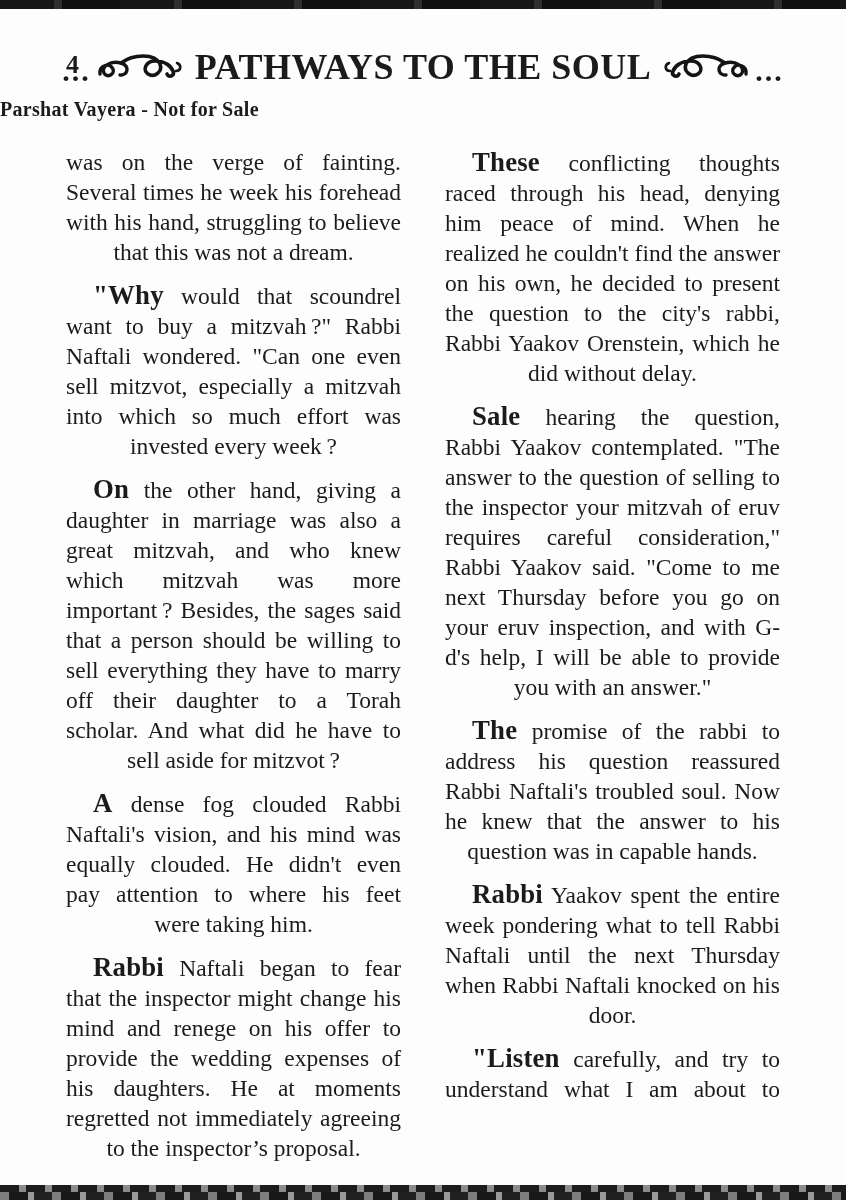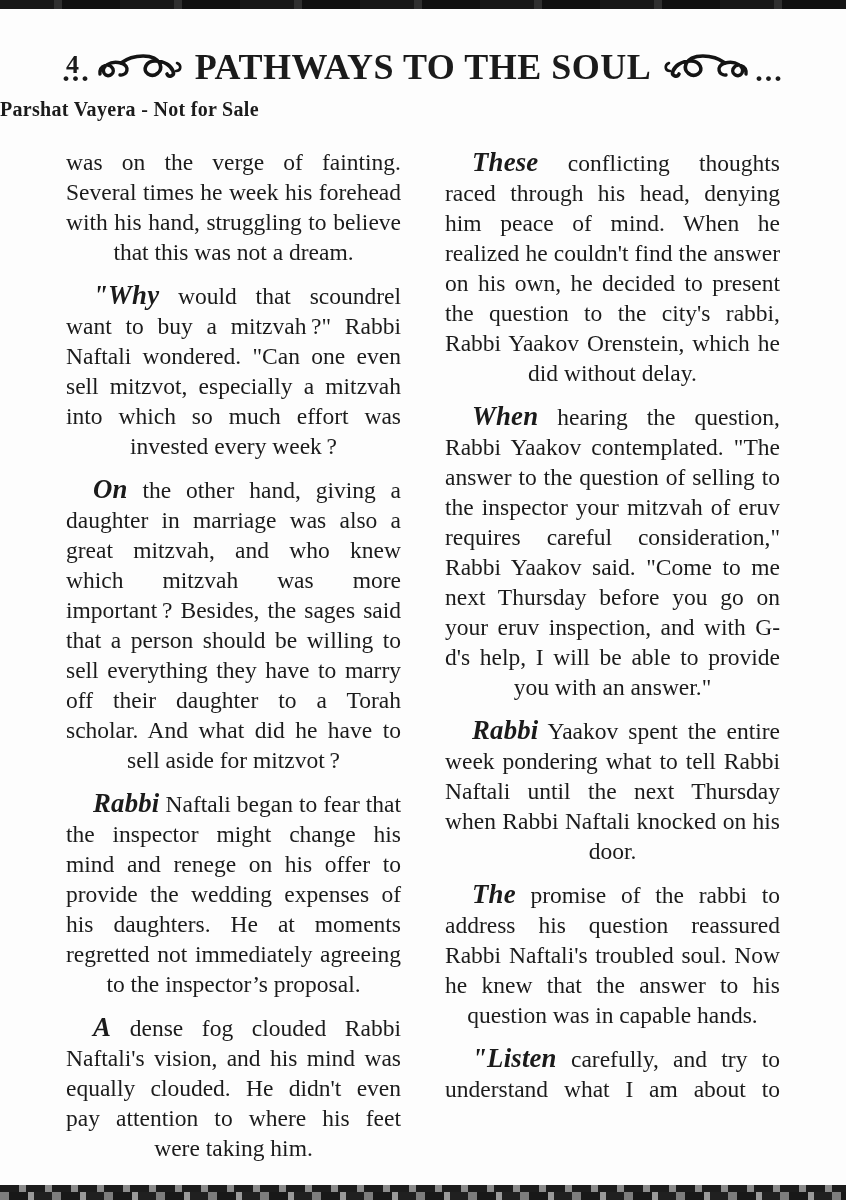--- a/index.html
+++ b/index.html
@@ -64,7 +64,7 @@
   }
   .col p.indent{text-indent:27px;}
   .col p.continues{-moz-text-align-last:justify;text-align-last:justify;}
-  .lead{font-weight:700;font-size:1.14em;letter-spacing:0.2px;font-style:italic;}
+  .lead{font-weight:700;font-size:1.14em;letter-spacing:0.2px;}
 </style>
 </head>
 <body>

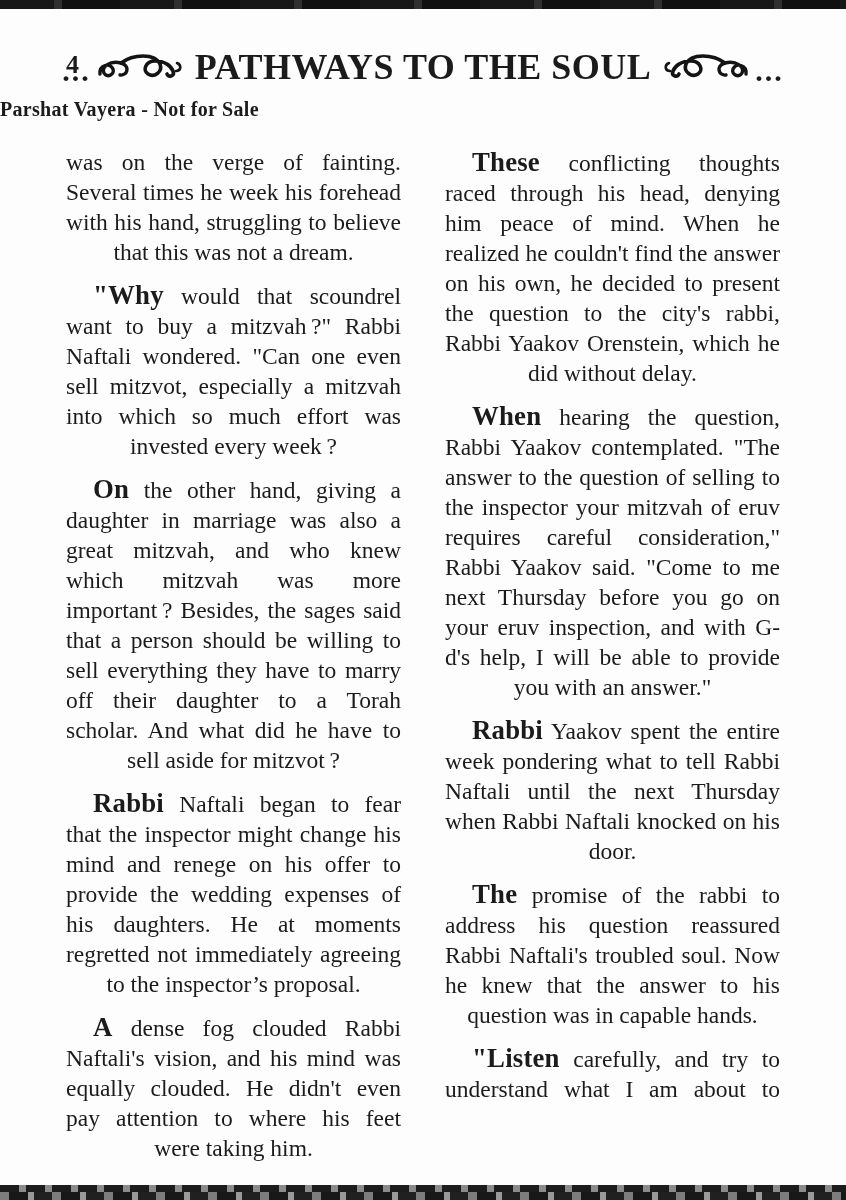--- a/index.html
+++ b/index.html
@@ -111,7 +111,7 @@
       </section>
     <section class="col" id="col-right">
         <p class="indent"><b class="lead">These</b> conflicting thoughts raced through his head, denying him peace of mind. When he realized he couldn't find the answer on his own, he decided to present the question to the city's rabbi, Rabbi Yaakov Orenstein, which he did without delay.</p>
-        <p class="indent"><b class="lead">When</b> hearing the question, Rabbi Yaakov contemplated. "The answer to the question of selling to the inspector your mitzvah of eruv requires careful consideration," Rabbi Yaakov said. "Come to me next Thursday before you go on your eruv inspection, and with G-d's help, I will be able to provide you with an answer."</p>
+        <p class="indent"><b class="lead">Sale</b> hearing the question, Rabbi Yaakov contemplated. "The answer to the question of selling to the inspector your mitzvah of eruv requires careful consideration," Rabbi Yaakov said. "Come to me next Thursday before you go on your eruv inspection, and with G-d's help, I will be able to provide you with an answer."</p>
         <p class="indent"><b class="lead">Rabbi</b> Yaakov spent the entire week pondering what to tell Rabbi Naftali until the next Thursday when Rabbi Naftali knocked on his door.</p>
         <p class="indent"><b class="lead">The</b> promise of the rabbi to address his question reassured Rabbi Naftali's troubled soul. Now he knew that the answer to his question was in capable hands.</p>
         <p class="indent continues"><b class="lead">"Listen</b> carefully, and try to understand what I am about to</p>

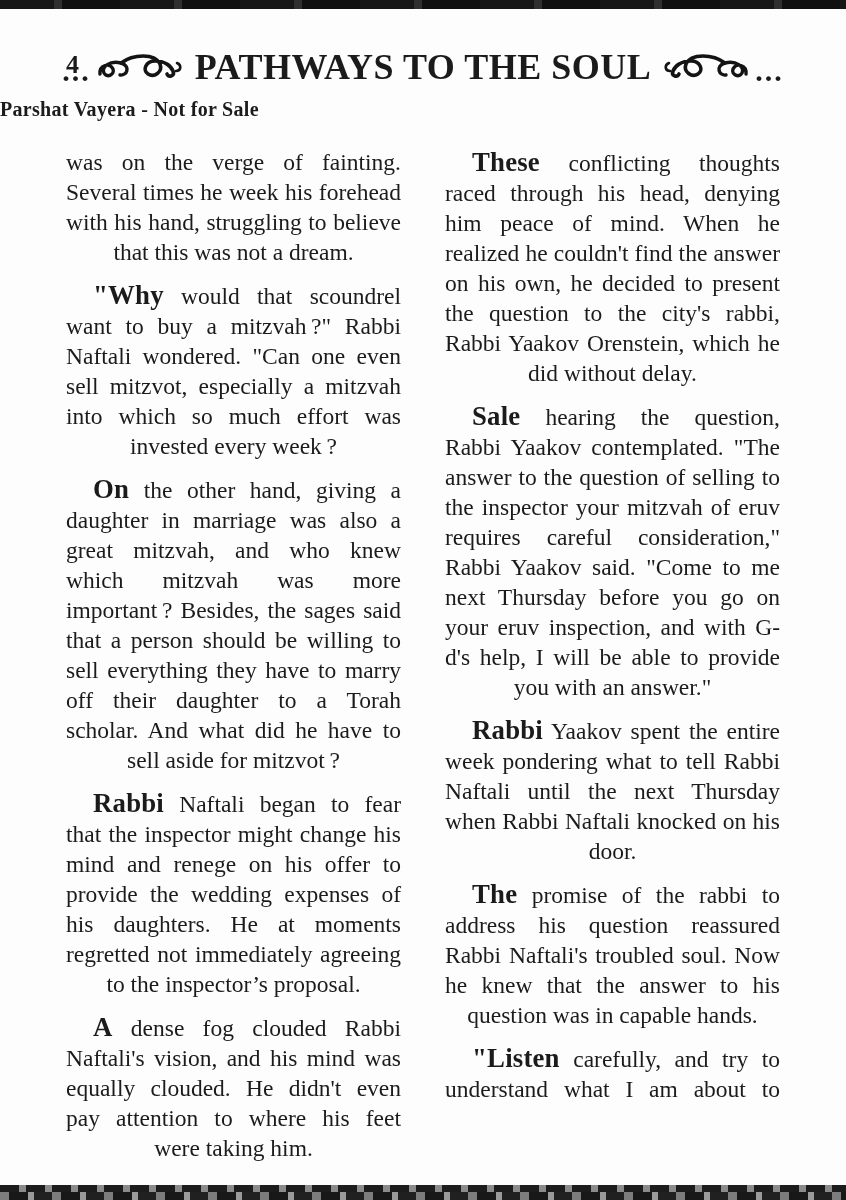--- a/index.html
+++ b/index.html
@@ -112,8 +112,8 @@
     <section class="col" id="col-right">
         <p class="indent"><b class="lead">These</b> conflicting thoughts raced through his head, denying him peace of mind. When he realized he couldn't find the answer on his own, he decided to present the question to the city's rabbi, Rabbi Yaakov Orenstein, which he did without delay.</p>
         <p class="indent"><b class="lead">Sale</b> hearing the question, Rabbi Yaakov contemplated. "The answer to the question of selling to the inspector your mitzvah of eruv requires careful consideration," Rabbi Yaakov said. "Come to me next Thursday before you go on your eruv inspection, and with G-d's help, I will be able to provide you with an answer."</p>
+        <p class="indent"><b class="lead">The</b> promise of the rabbi to address his question reassured Rabbi Naftali's troubled soul. Now he knew that the answer to his question was in capable hands.</p>
         <p class="indent"><b class="lead">Rabbi</b> Yaakov spent the entire week pondering what to tell Rabbi Naftali until the next Thursday when Rabbi Naftali knocked on his door.</p>
-        <p class="indent"><b class="lead">The</b> promise of the rabbi to address his question reassured Rabbi Naftali's troubled soul. Now he knew that the answer to his question was in capable hands.</p>
         <p class="indent continues"><b class="lead">"Listen</b> carefully, and try to understand what I am about to</p>
       </section>
   </main>

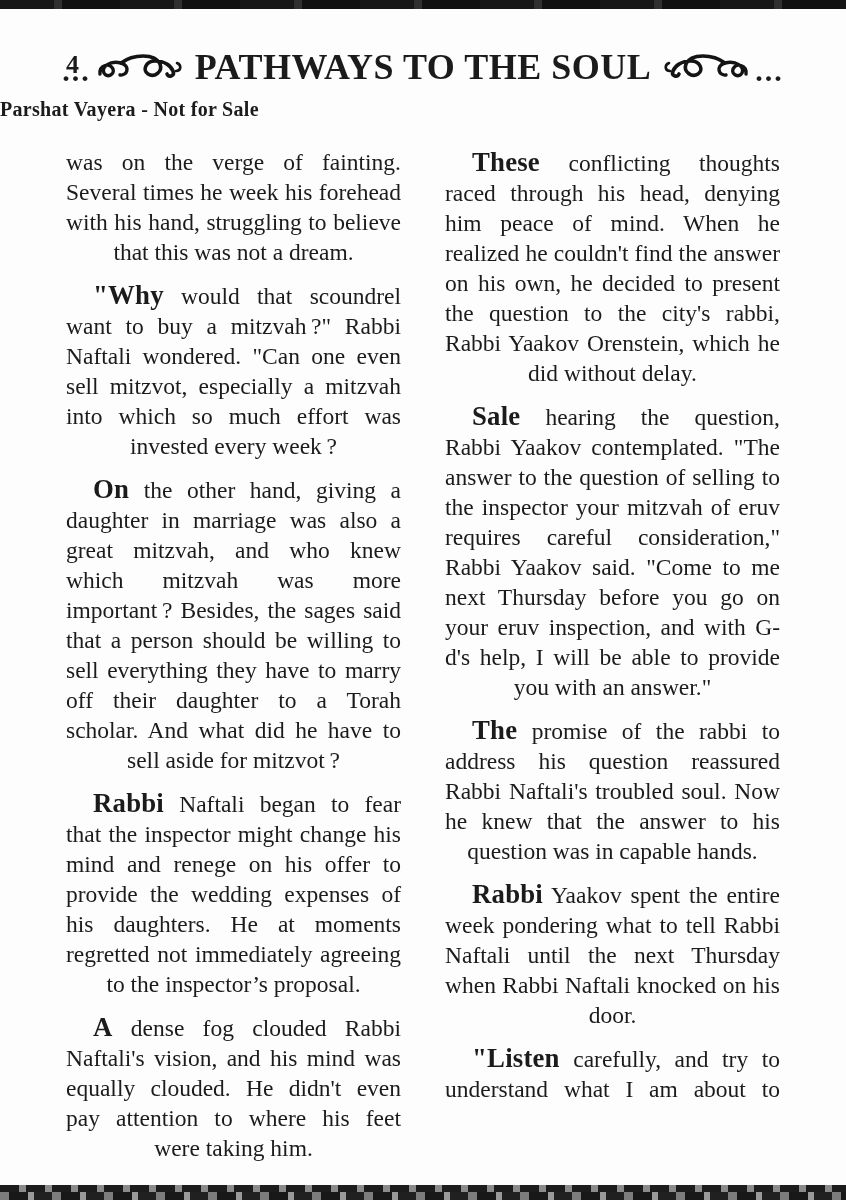--- a/index.html
+++ b/index.html
@@ -106,8 +106,8 @@
         <p>was on the verge of fainting. Several times he week his forehead with his hand, struggling to believe that this was not a dream.</p>
         <p class="indent"><b class="lead">"Why</b> would that scoundrel want to buy a mitzvah ?" Rabbi Naftali wondered. "Can one even sell mitzvot, especially a mitzvah into which so much effort was invested every week ?</p>
         <p class="indent"><b class="lead">On</b> the other hand, giving a daughter in marriage was also a great mitzvah, and who knew which mitzvah was more important ? Besides, the sages said that a person should be willing to sell everything they have to marry off their daughter to a Torah scholar. And what did he have to sell aside for mitzvot ?</p>
+        <p class="indent"><b class="lead">A</b> dense fog clouded Rabbi Naftali's vision, and his mind was equally clouded. He didn't even pay attention to where his feet were taking him.</p>
         <p class="indent"><b class="lead">Rabbi</b> Naftali began to fear that the inspector might change his mind and renege on his offer to provide the wedding expenses of his daughters. He at moments regretted not immediately agreeing to the inspector’s proposal.</p>
-        <p class="indent"><b class="lead">A</b> dense fog clouded Rabbi Naftali's vision, and his mind was equally clouded. He didn't even pay attention to where his feet were taking him.</p>
       </section>
     <section class="col" id="col-right">
         <p class="indent"><b class="lead">These</b> conflicting thoughts raced through his head, denying him peace of mind. When he realized he couldn't find the answer on his own, he decided to present the question to the city's rabbi, Rabbi Yaakov Orenstein, which he did without delay.</p>

